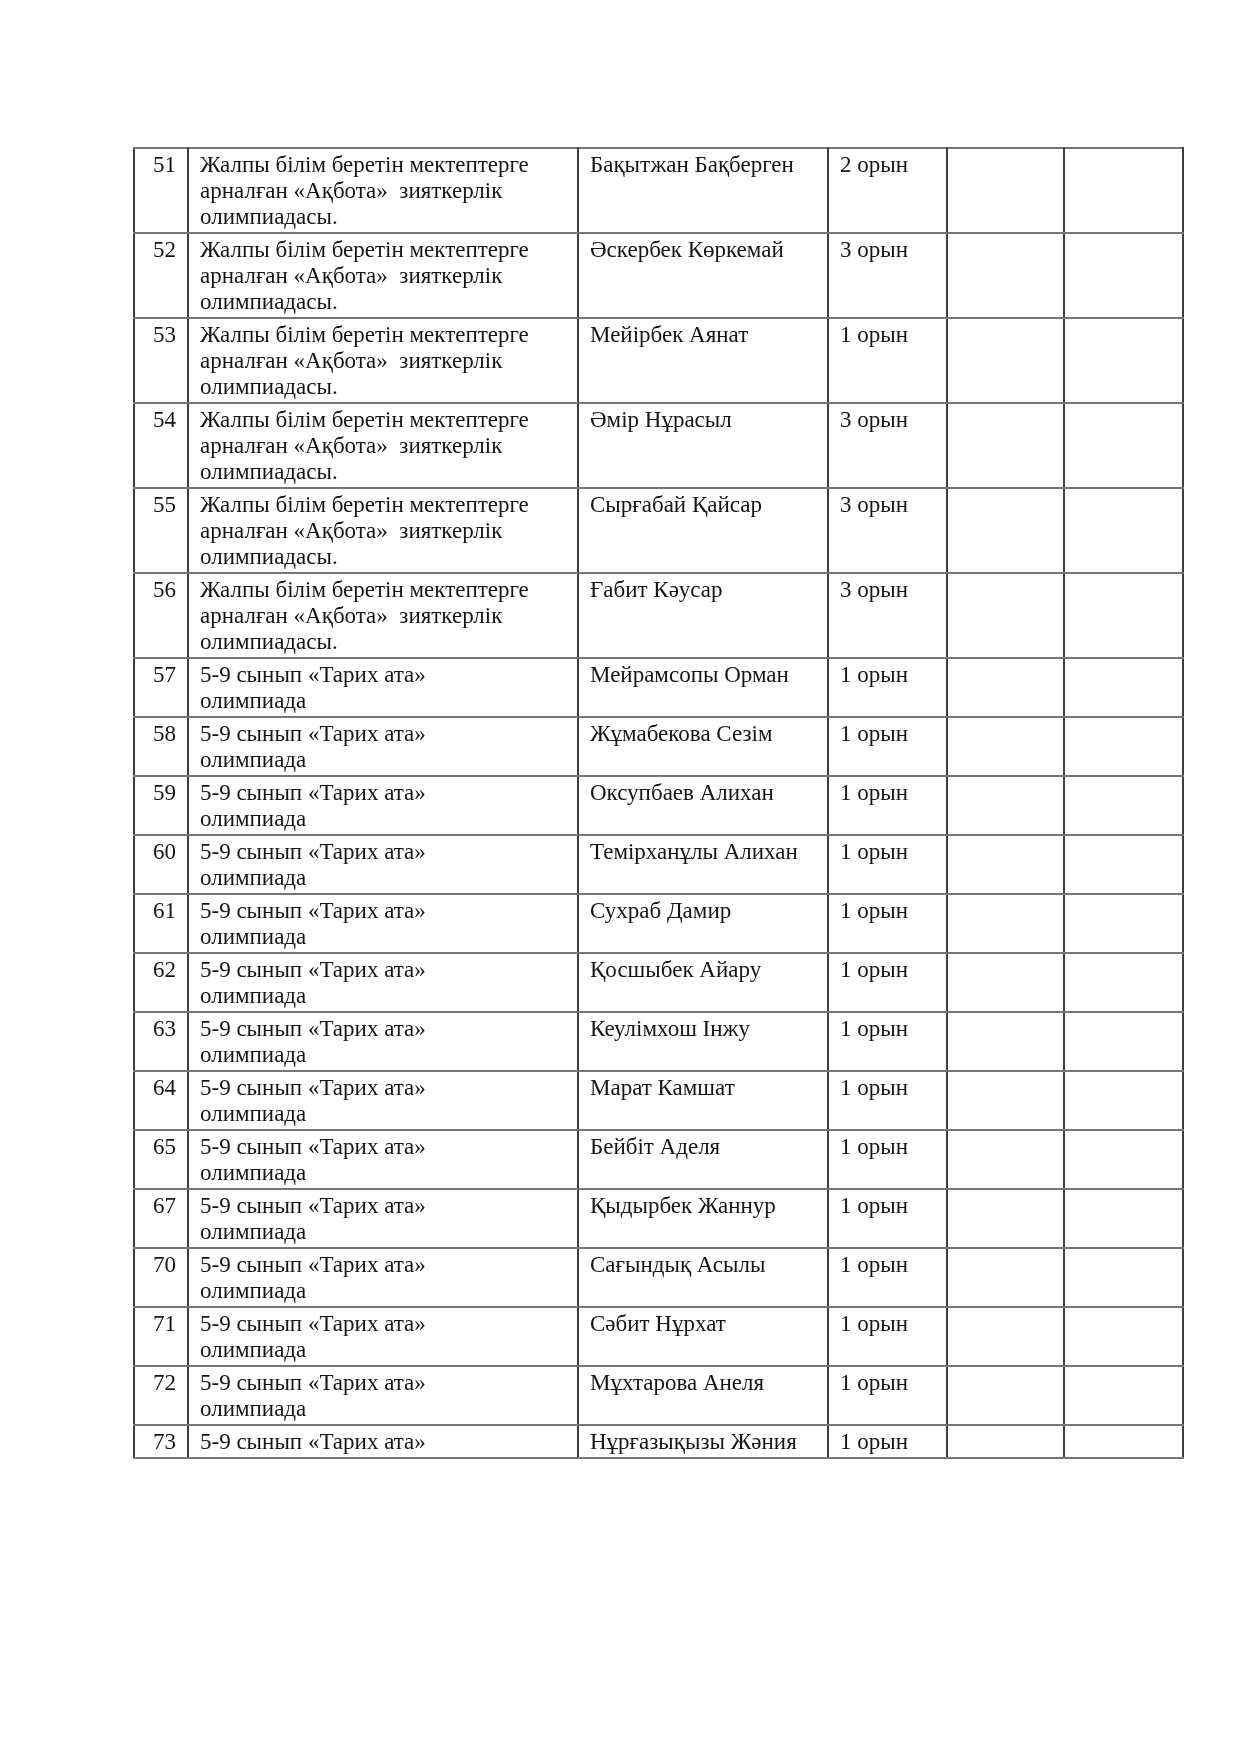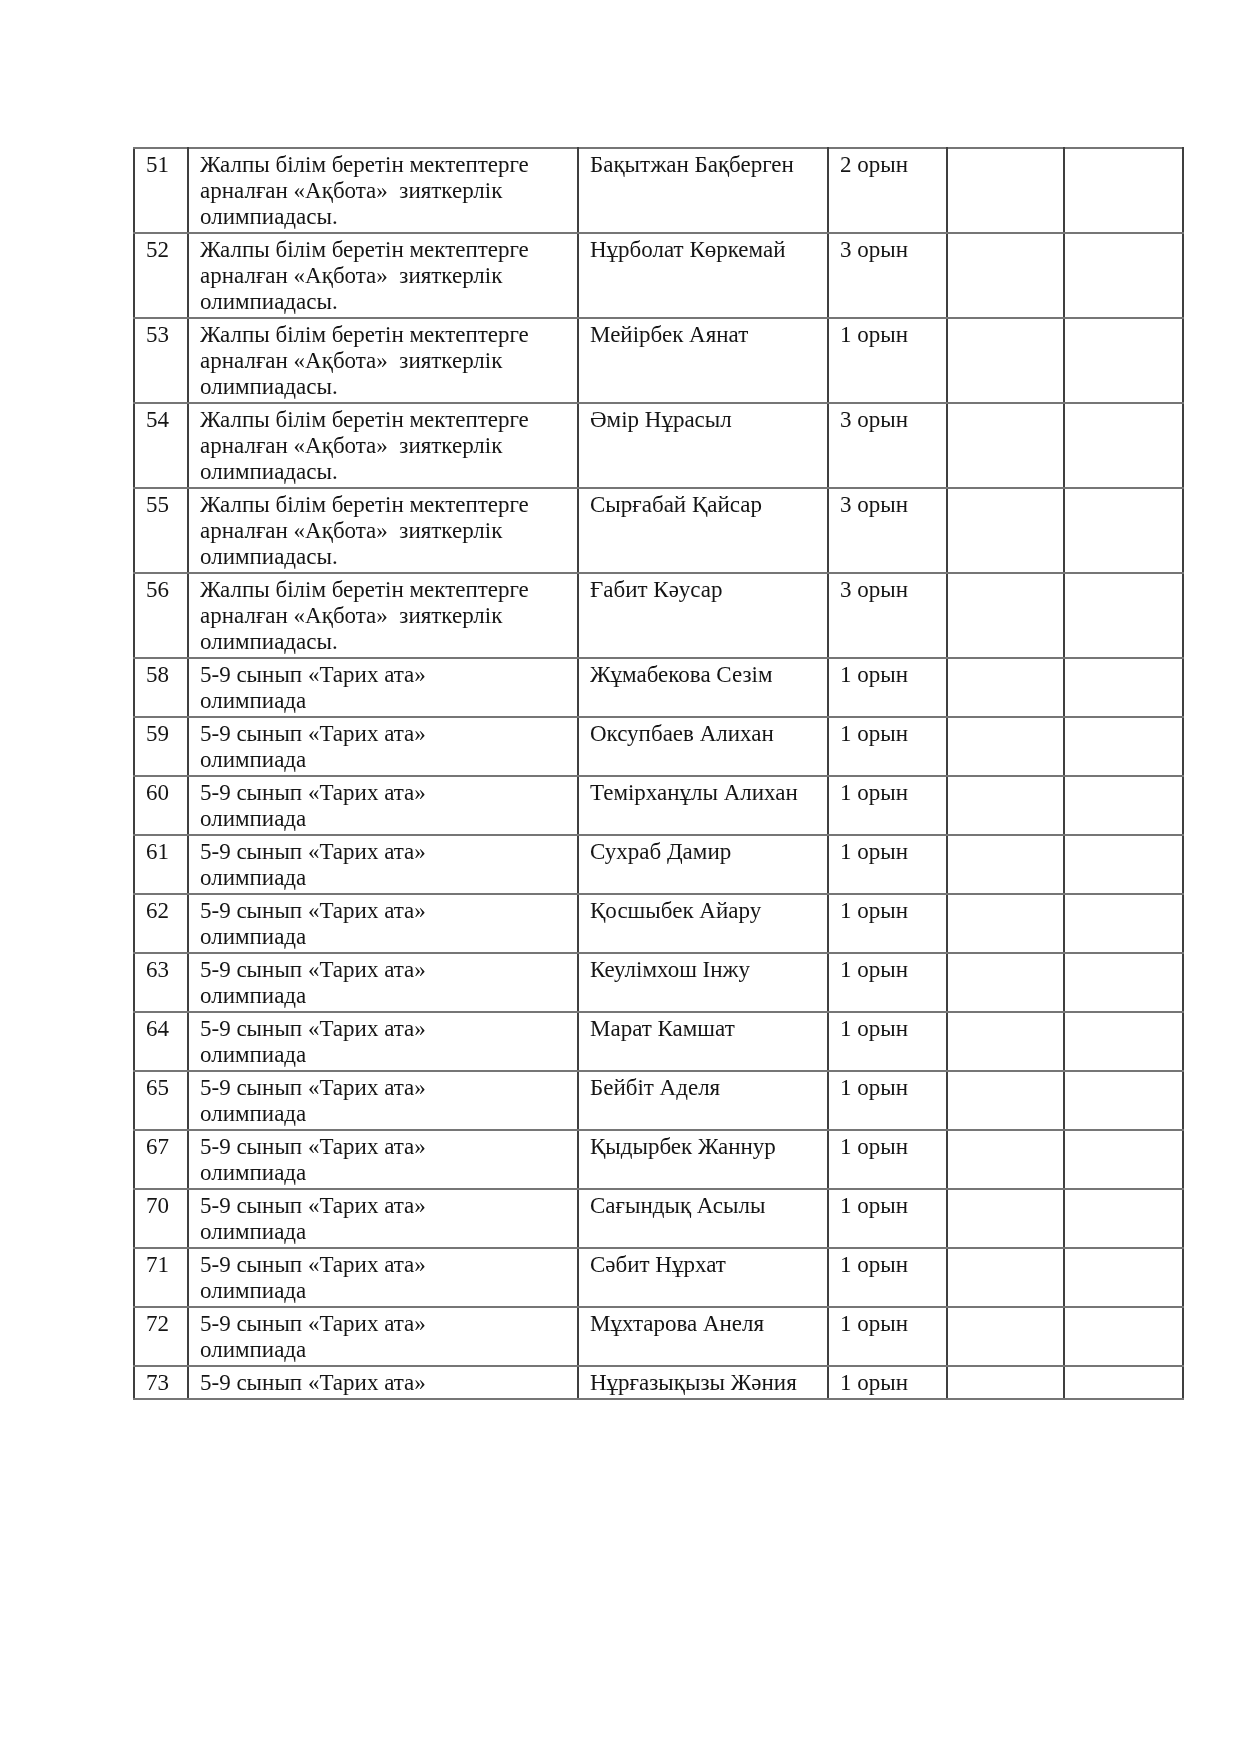--- a/index.html
+++ b/index.html
@@ -42,7 +42,7 @@
     border: 2px solid #5a5a5a;
   }
   td.c-no {
-    text-align: left;
+    text-align: right;
     padding-left: 2px;
     padding-right: 2px;
   }

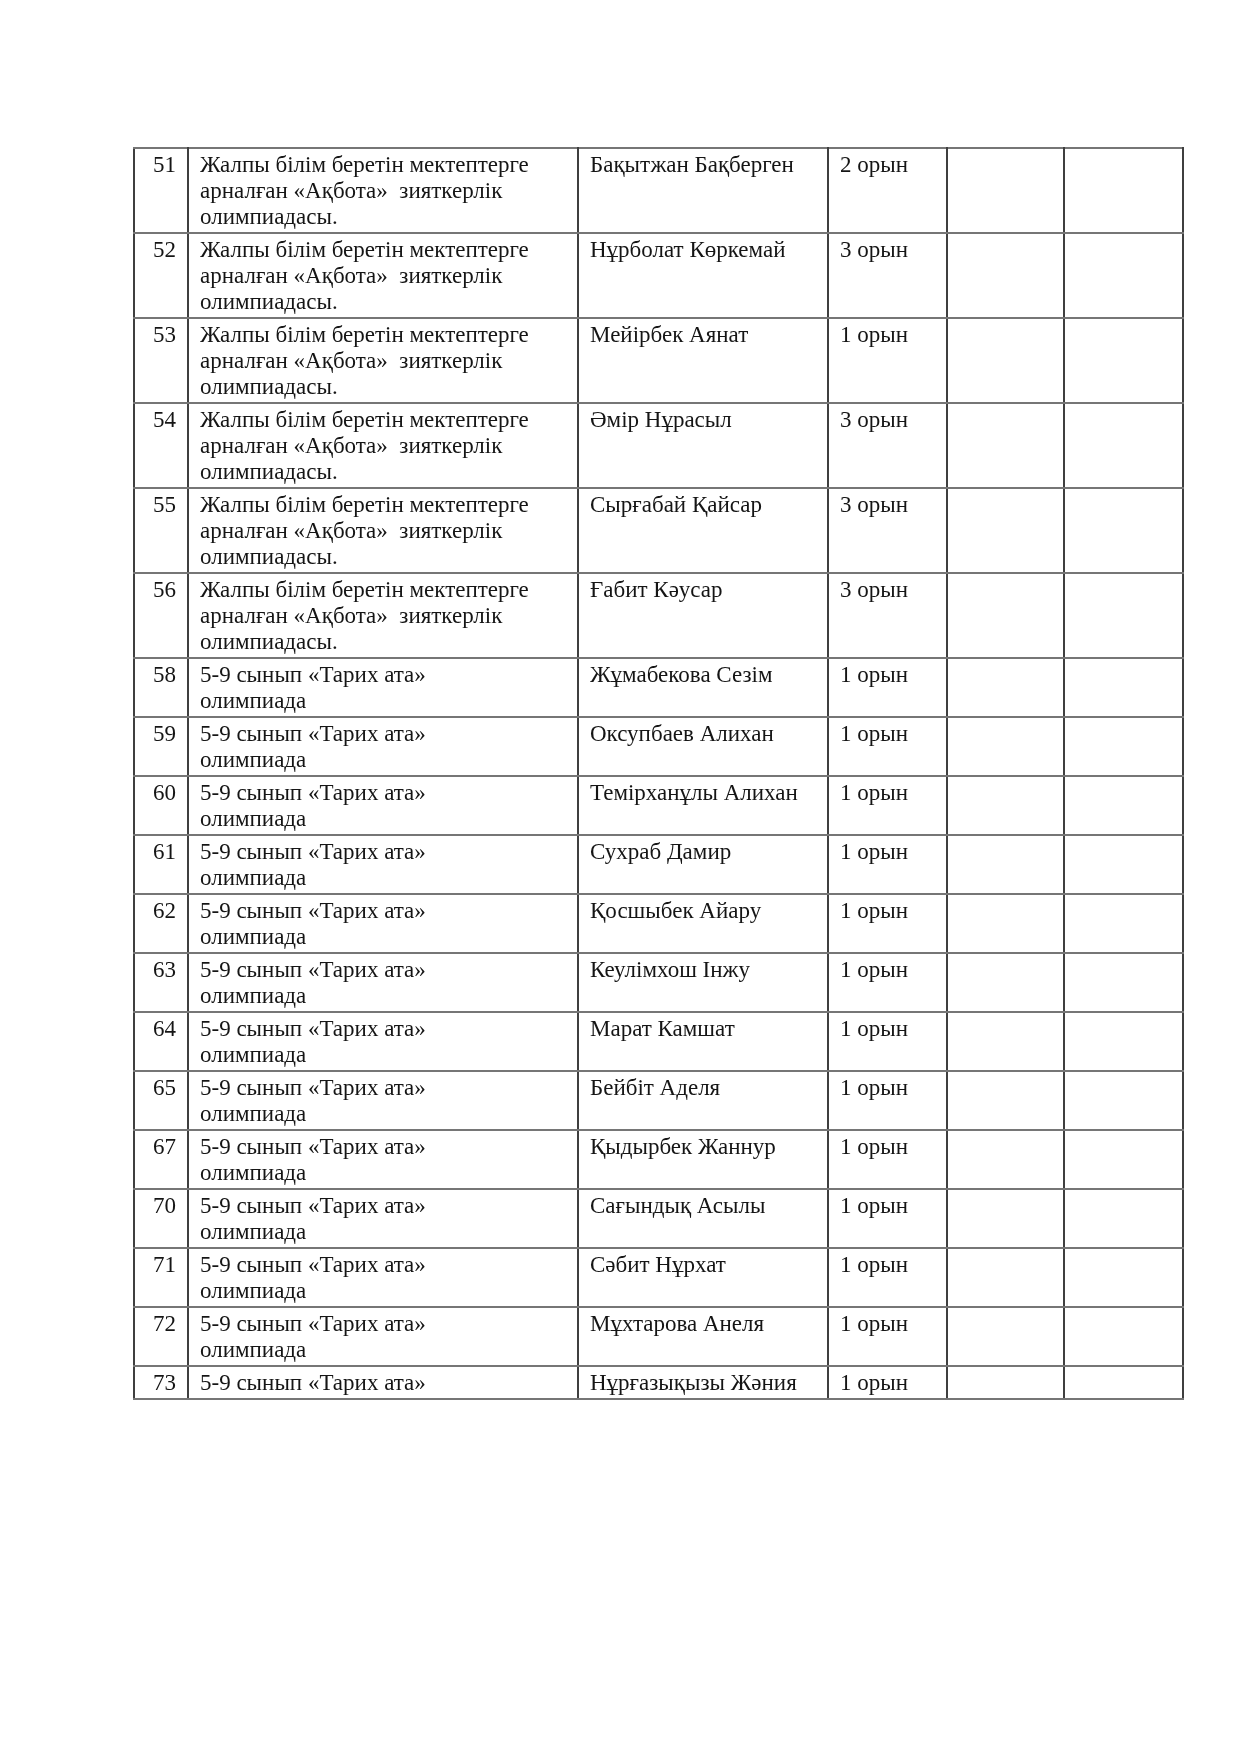--- a/index.html
+++ b/index.html
@@ -87,7 +87,7 @@
     <td class="c-event">Жалпы білім беретін мектептерге
 арналған «Ақбота»  зияткерлік
 олимпиадасы.</td>
-    <td class="c-name">Нұрболат Көркемай</td>
+    <td class="c-name">Әскербек Көркемай</td>
     <td class="c-place">3 орын</td>
     <td class="c-empty"></td>
     <td class="c-empty"></td>

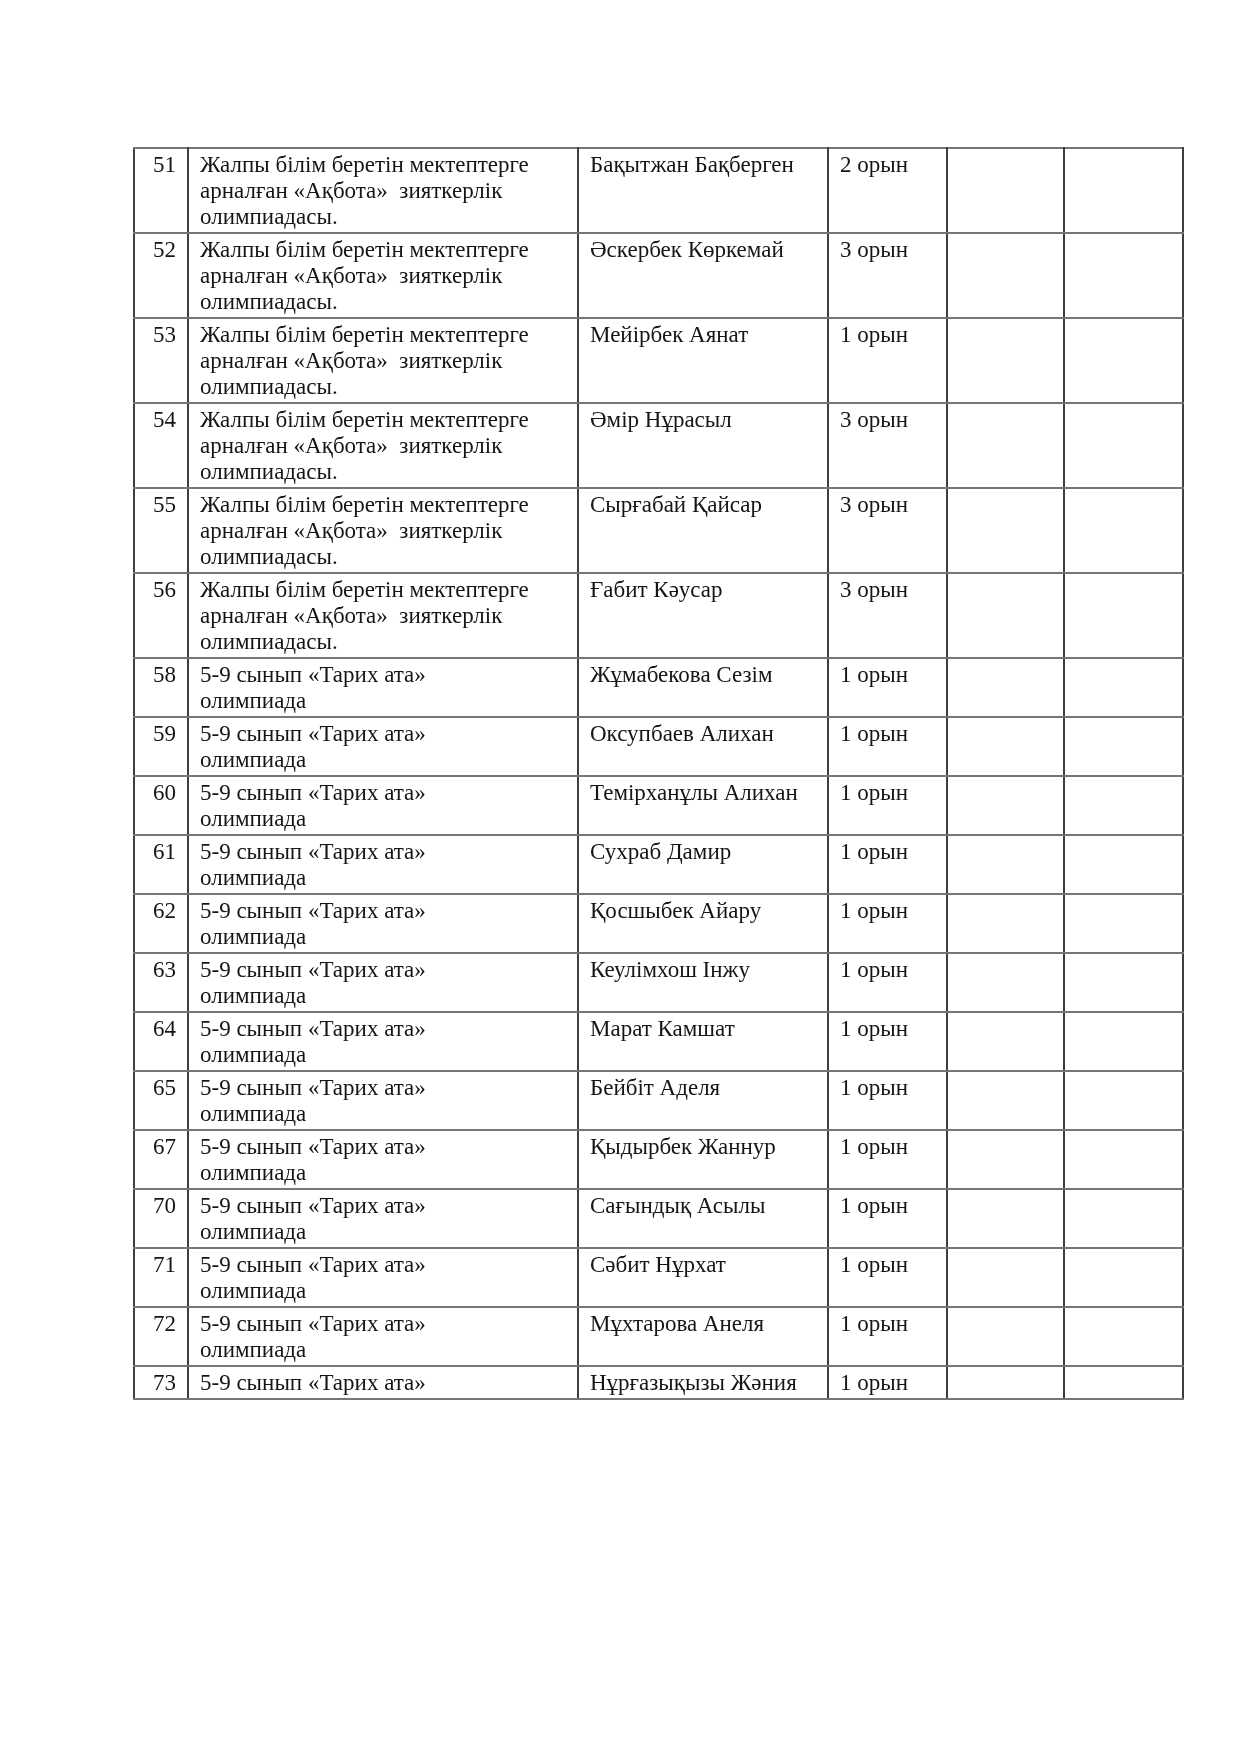--- a/index.html
+++ b/index.html
@@ -133,6 +133,15 @@
     <td class="c-empty"></td>
   </tr>
         <tr>
+    <td class="c-no">57</td>
+    <td class="c-event">5-9 сынып «Тарих ата»
+олимпиада</td>
+    <td class="c-name">Мейрамсопы Орман</td>
+    <td class="c-place">1 орын</td>
+    <td class="c-empty"></td>
+    <td class="c-empty"></td>
+  </tr>
+        <tr>
     <td class="c-no">58</td>
     <td class="c-event">5-9 сынып «Тарих ата»
 олимпиада</td>

